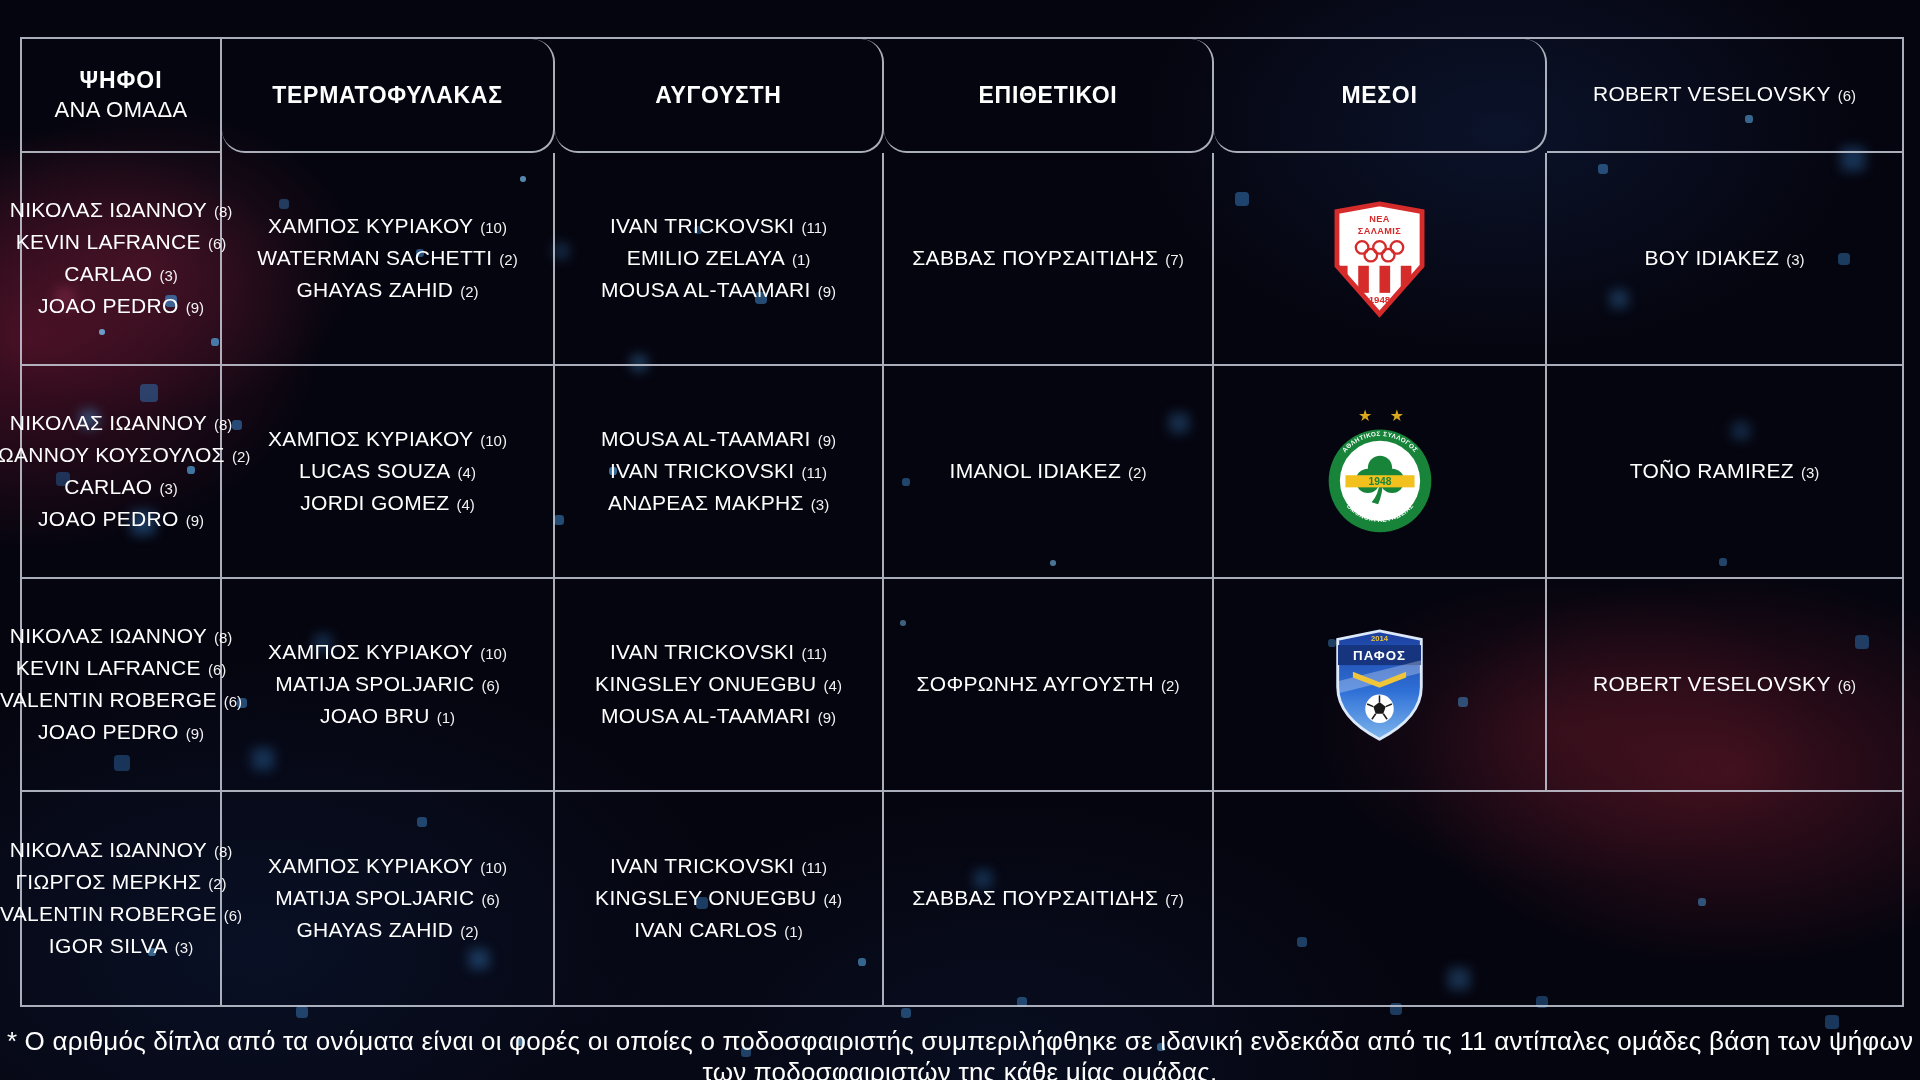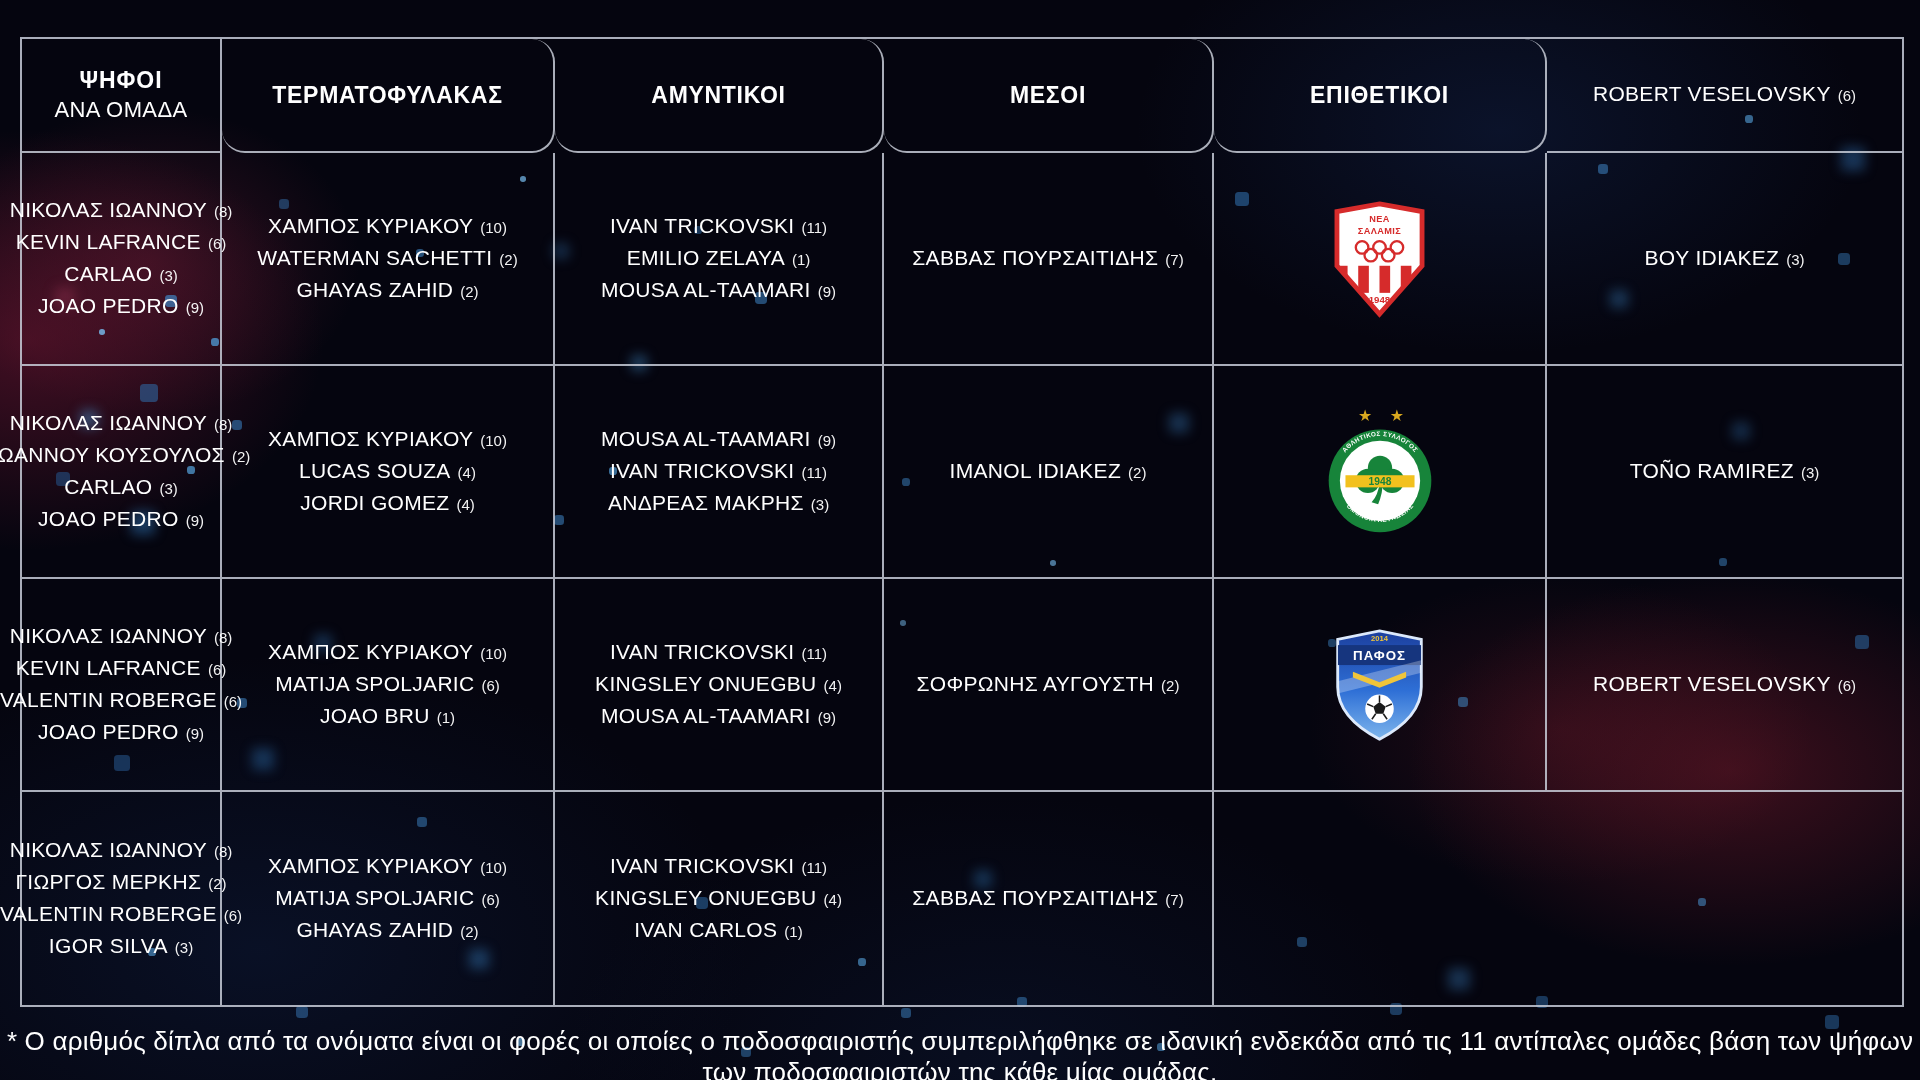--- a/index.html
+++ b/index.html
@@ -114,7 +114,7 @@
       <div class="vh-sub">ΑΝΑ ΟΜΑΔΑ</div>
     </div>
     <div class="cell head">ΤΕΡΜΑΤΟΦΥΛΑΚΑΣ</div>
-    <div class="cell head">ΑΜΥΝΤΙΚΟΙ</div>
+    <div class="cell head">ΑΥΓΟΥΣΤΗ</div>
     <div class="cell head">ΜΕΣΟΙ</div>
     <div class="cell head">ΕΠΙΘΕΤΙΚΟΙ</div>
 

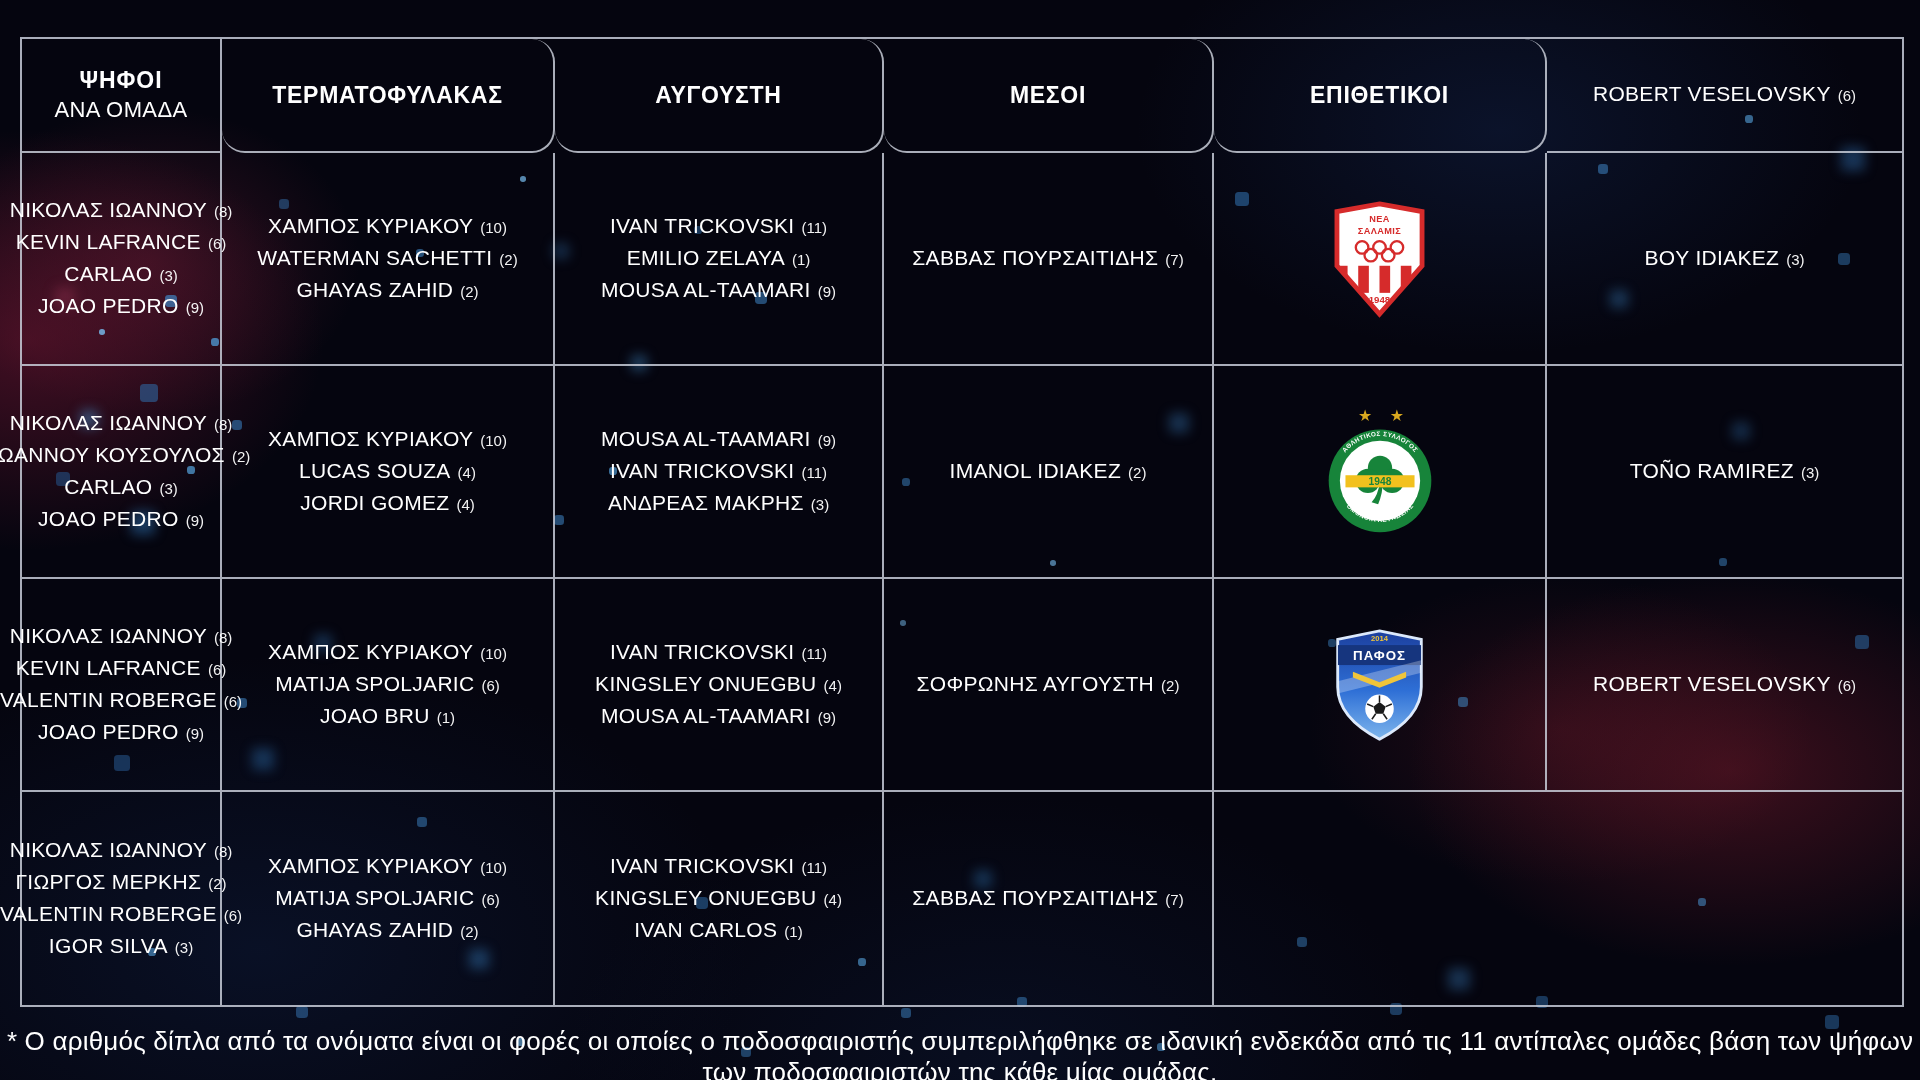--- a/index.html
+++ b/index.html
@@ -115,8 +115,8 @@
     </div>
     <div class="cell head">ΤΕΡΜΑΤΟΦΥΛΑΚΑΣ</div>
     <div class="cell head">ΑΥΓΟΥΣΤΗ</div>
+    <div class="cell head">ΕΠΙΘΕΤΙΚΟΙ</div>
     <div class="cell head">ΜΕΣΟΙ</div>
-    <div class="cell head">ΕΠΙΘΕΤΙΚΟΙ</div>
 
     <div class="cell players">
         <div class="player">

